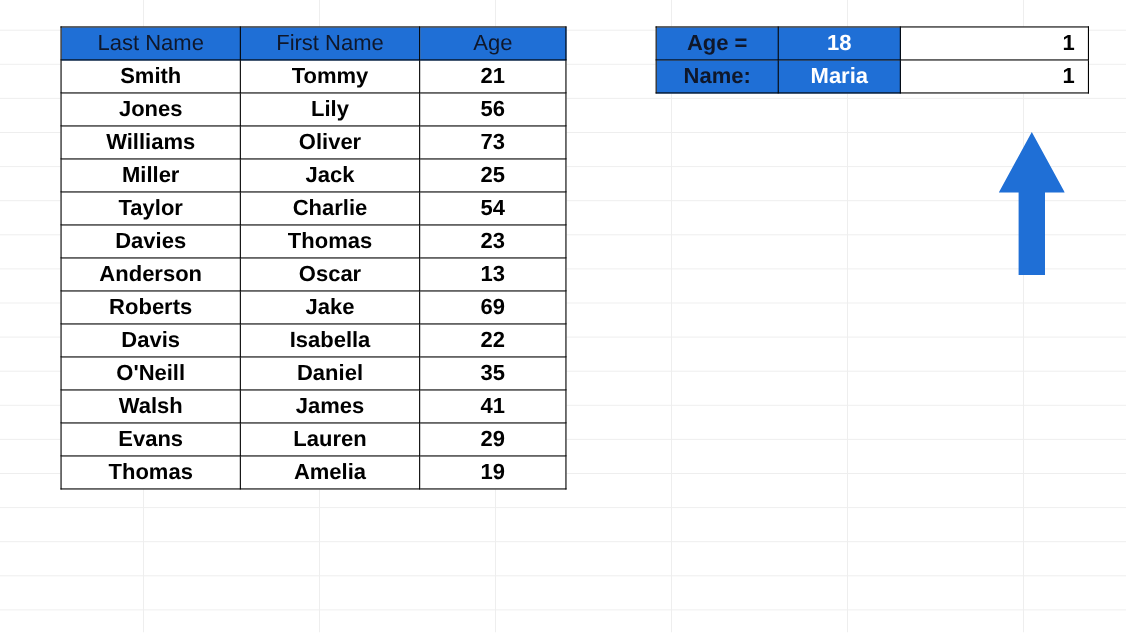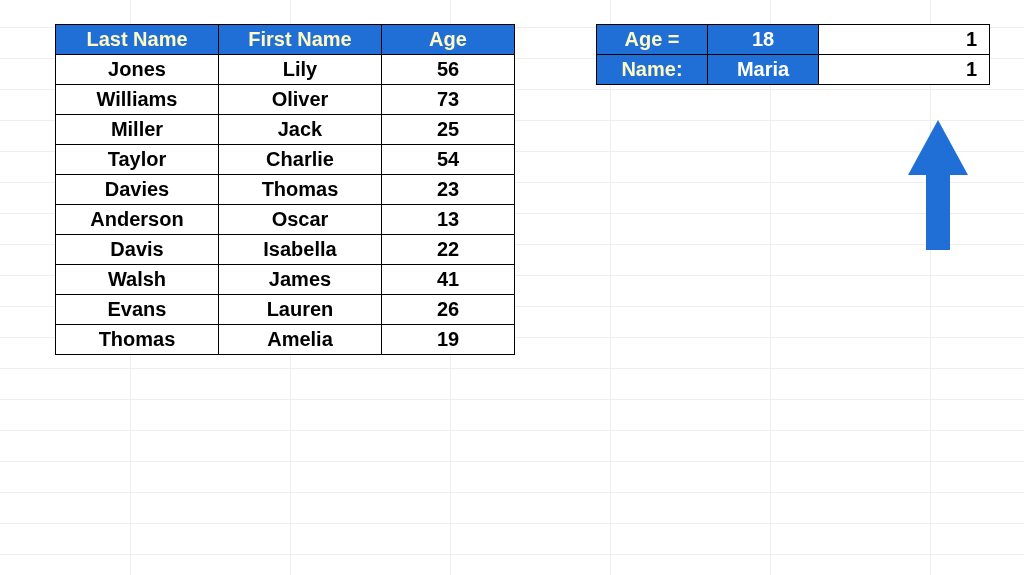--- a/index.html
+++ b/index.html
@@ -50,8 +50,8 @@
   }
   .data-table th {
     background: #1f6fd6;
-    color: #fef9c3;
-    font-weight: 700;
+    color: #0f172a;
+    font-weight: 400;
   }
   .c-last  { width: 150px; }
   .c-first { width: 150px; }

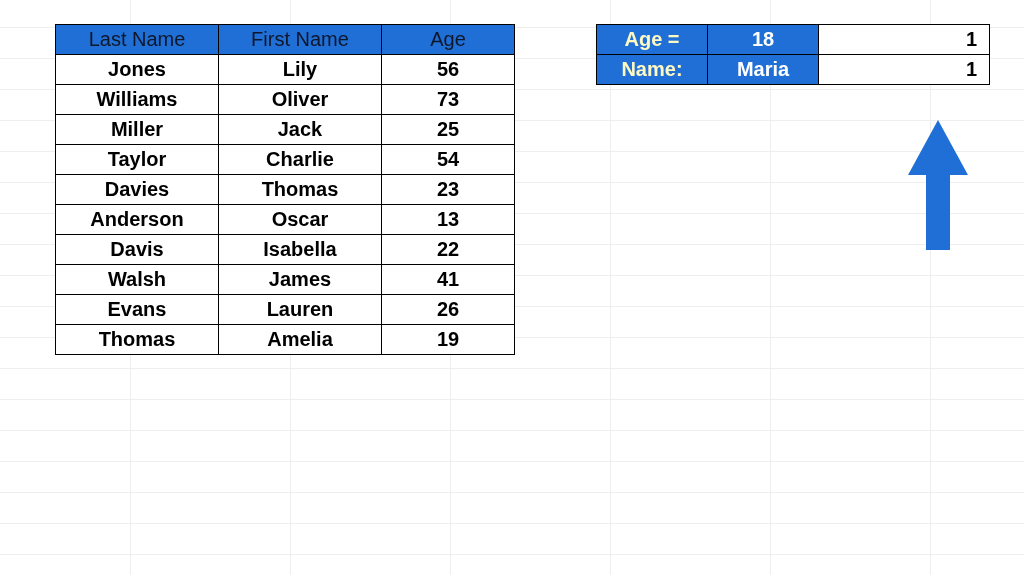--- a/index.html
+++ b/index.html
@@ -76,7 +76,7 @@
   .criteria-table .lab {
     width: 94px;
     background: #1f6fd6;
-    color: #fef9c3;
+    color: #0f172a;
     text-align: center;
   }
   .criteria-table .val {

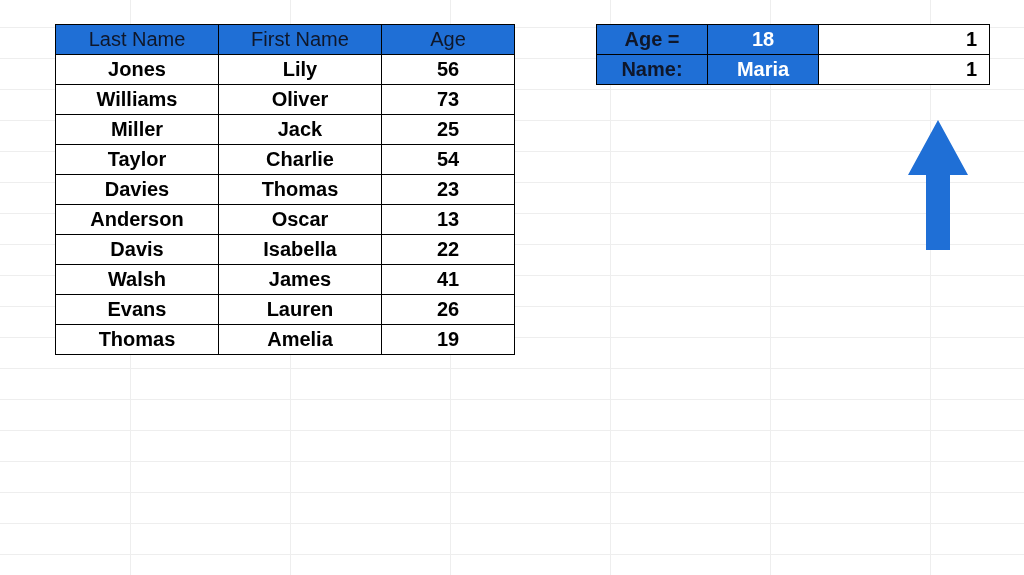--- a/index.html
+++ b/index.html
@@ -117,6 +117,11 @@
     </thead>
     <tbody>
       <tr>
+          <td class="c-last">Smith</td>
+          <td class="c-first">Tommy</td>
+          <td class="c-age">21</td>
+        </tr>
+      <tr>
           <td class="c-last">Jones</td>
           <td class="c-first">Lily</td>
           <td class="c-age">56</td>

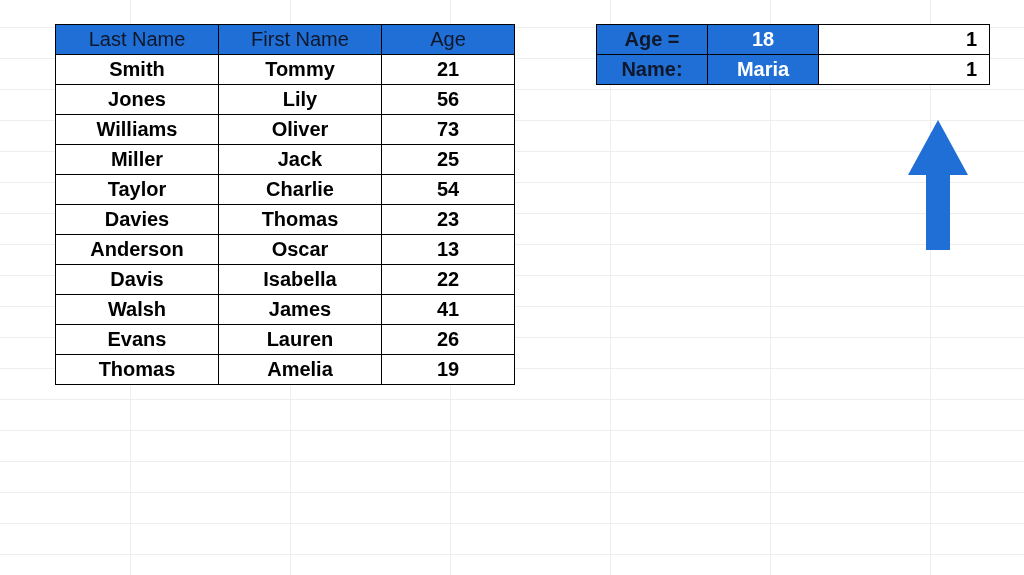--- a/index.html
+++ b/index.html
@@ -152,6 +152,11 @@
           <td class="c-age">13</td>
         </tr>
       <tr>
+          <td class="c-last">Roberts</td>
+          <td class="c-first">Jake</td>
+          <td class="c-age">69</td>
+        </tr>
+      <tr>
           <td class="c-last">Davis</td>
           <td class="c-first">Isabella</td>
           <td class="c-age">22</td>

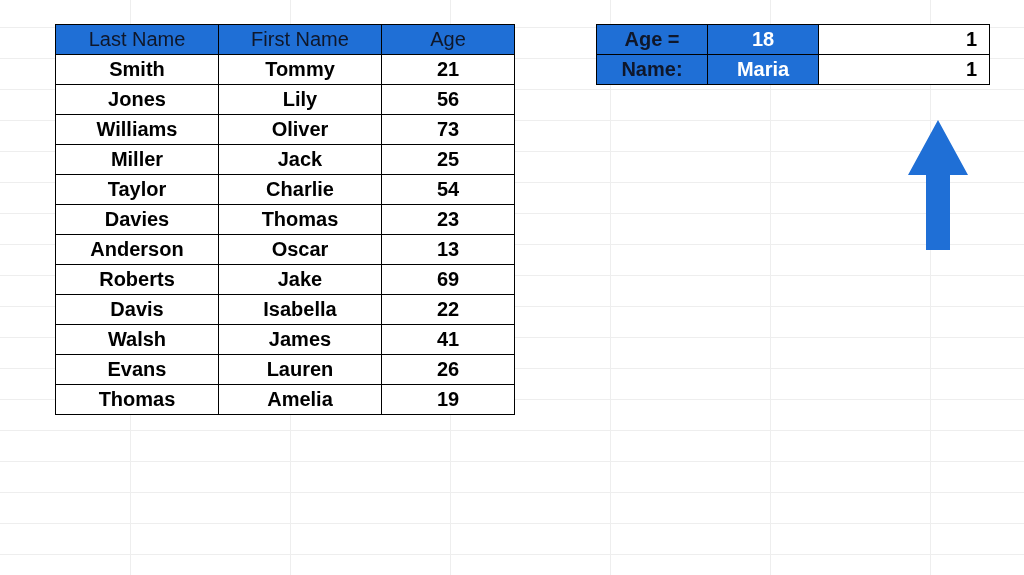--- a/index.html
+++ b/index.html
@@ -162,6 +162,11 @@
           <td class="c-age">22</td>
         </tr>
       <tr>
+          <td class="c-last">O'Neill</td>
+          <td class="c-first">Daniel</td>
+          <td class="c-age">35</td>
+        </tr>
+      <tr>
           <td class="c-last">Walsh</td>
           <td class="c-first">James</td>
           <td class="c-age">41</td>

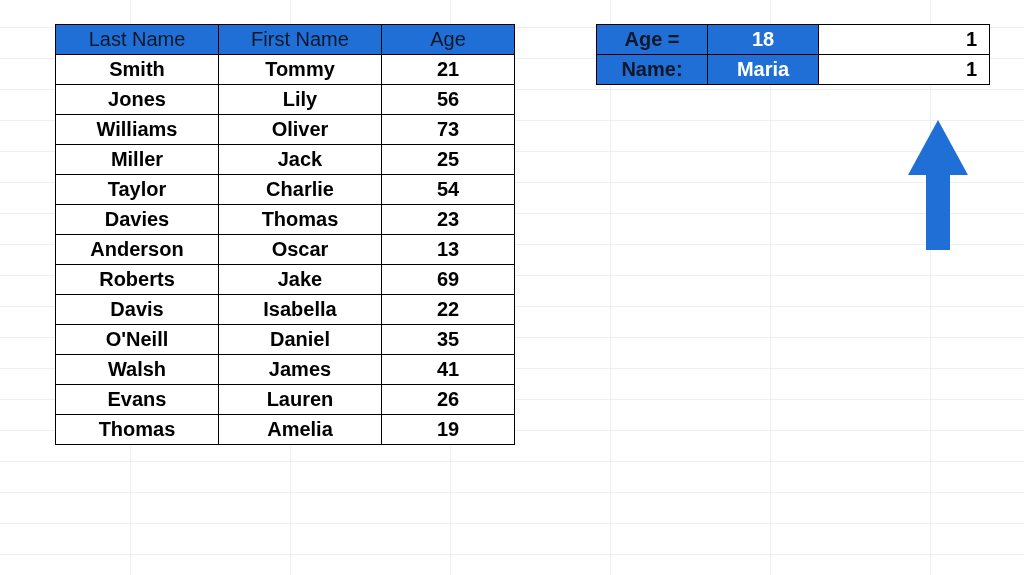--- a/index.html
+++ b/index.html
@@ -174,7 +174,7 @@
       <tr>
           <td class="c-last">Evans</td>
           <td class="c-first">Lauren</td>
-          <td class="c-age">26</td>
+          <td class="c-age">29</td>
         </tr>
       <tr>
           <td class="c-last">Thomas</td>

